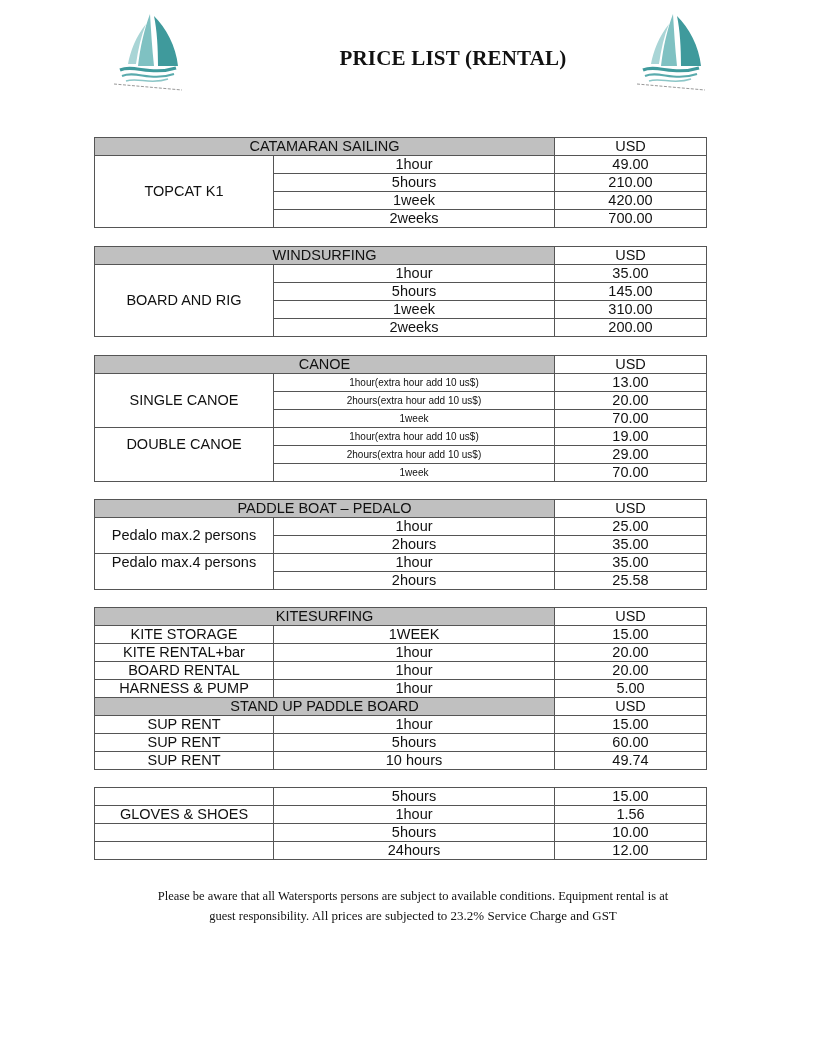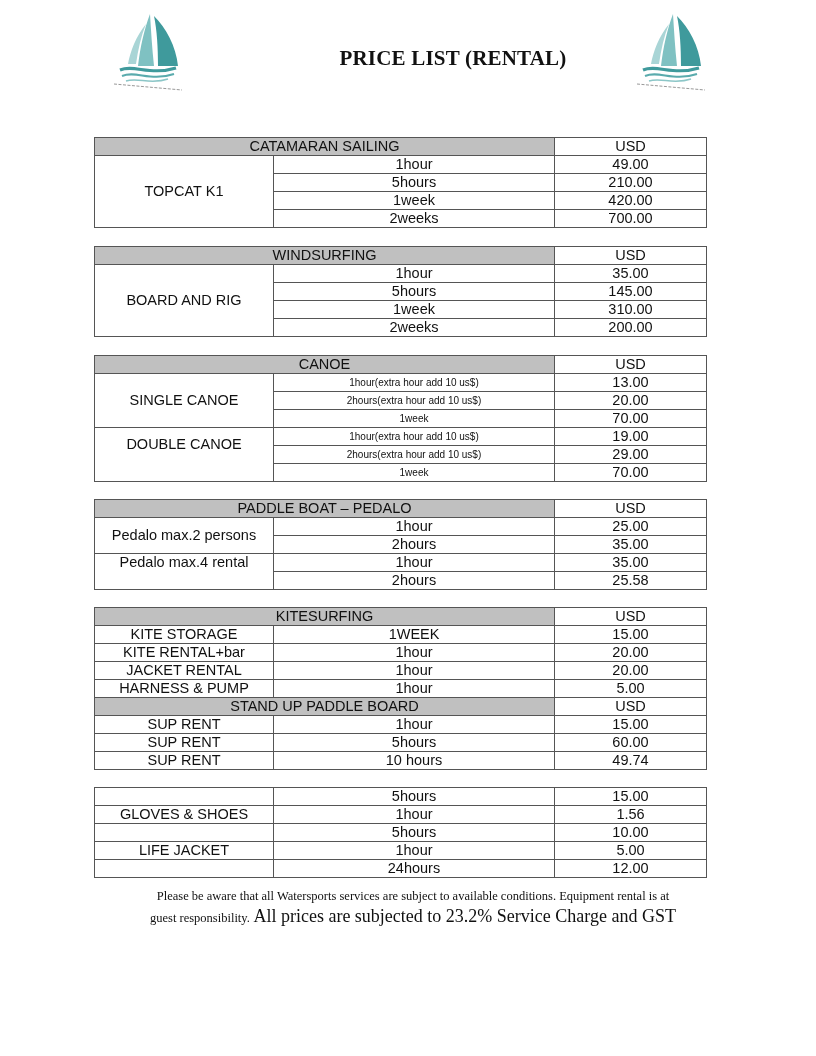--- a/index.html
+++ b/index.html
@@ -165,7 +165,7 @@
     <td>35.00</td>
   </tr>
   <tr>
-    <td rowspan="2" style="vertical-align:top">Pedalo max.4 rental</td>
+    <td rowspan="2" style="vertical-align:top">Pedalo max.4 persons</td>
     <td>1hour</td>
     <td>35.00</td>
   </tr>

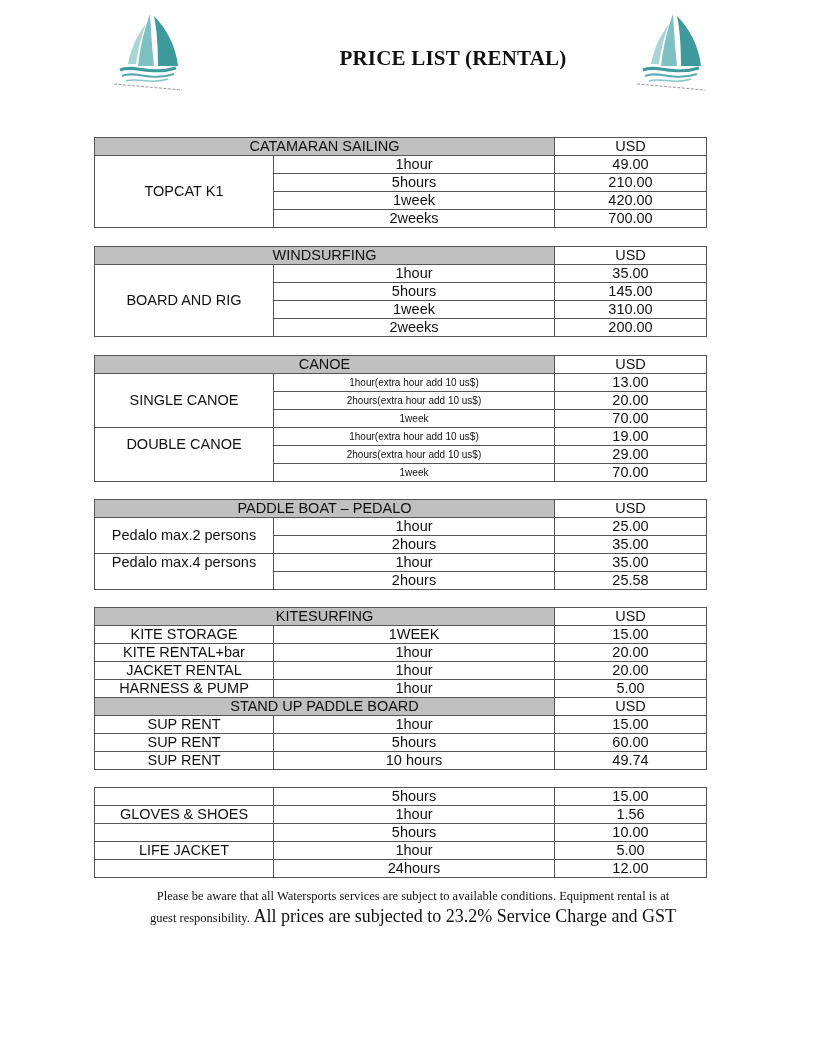--- a/index.html
+++ b/index.html
@@ -198,7 +198,7 @@
     <td>20.00</td>
   </tr>
   <tr>
-    <td>JACKET RENTAL</td>
+    <td>BOARD RENTAL</td>
     <td>1hour</td>
     <td>20.00</td>
   </tr>

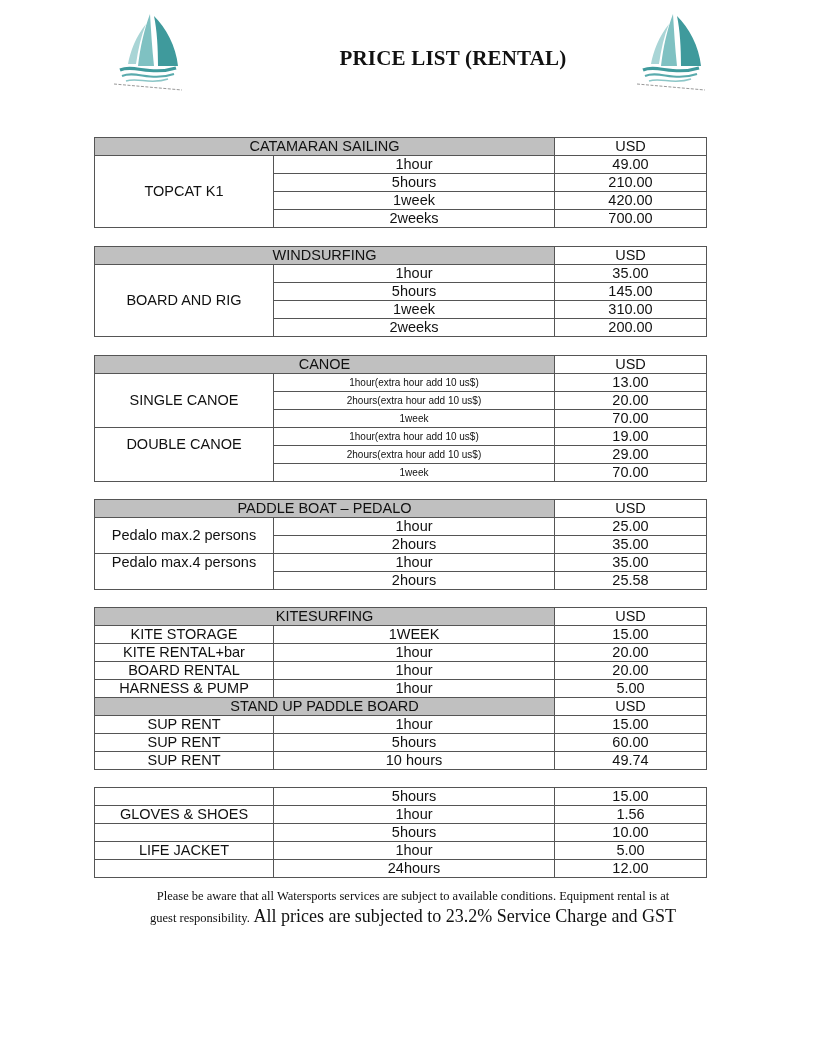--- a/index.html
+++ b/index.html
@@ -252,11 +252,6 @@
     <td>10.00</td>
   </tr>
   <tr>
-    <td>LIFE JACKET</td>
-    <td>1hour</td>
-    <td>5.00</td>
-  </tr>
-  <tr>
     <td></td>
     <td>24hours</td>
     <td>12.00</td>

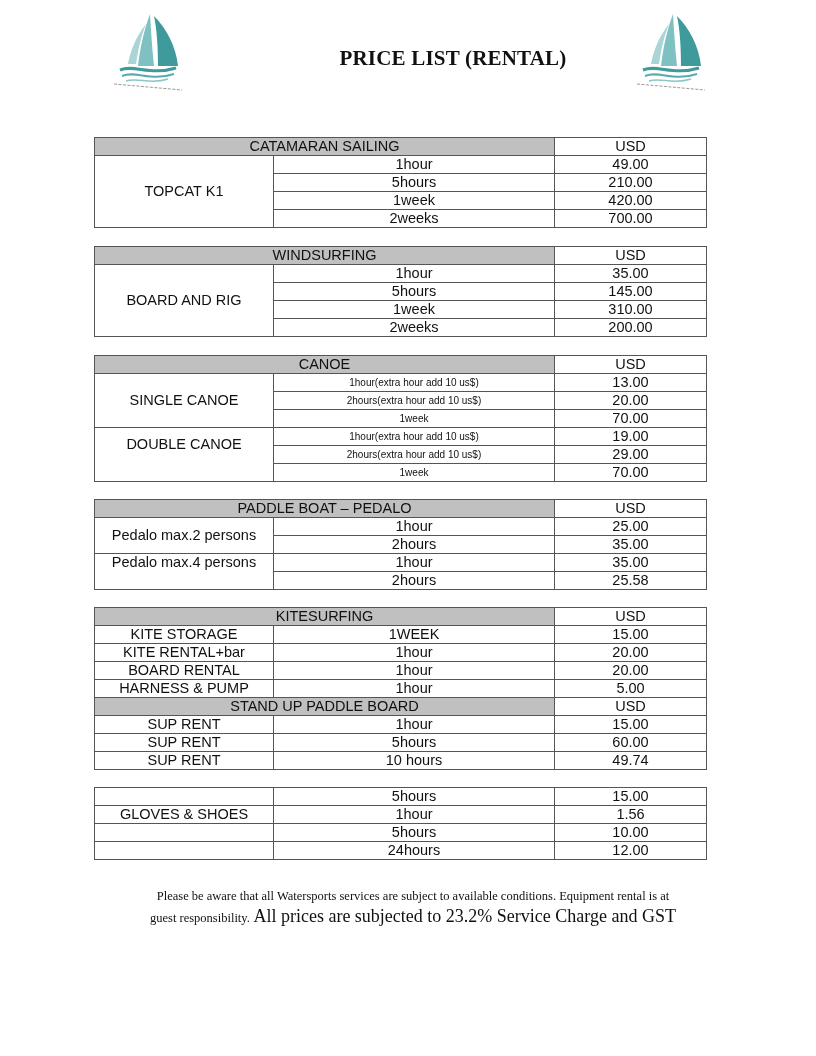--- a/index.html
+++ b/index.html
@@ -260,7 +260,7 @@
   </table>
 
 <div class="note">
-  <div>Please be aware that all Watersports services are subject to available conditions. Equipment rental is at</div>
+  <div>Please be aware that all Watersports persons are subject to available conditions. Equipment rental is at</div>
   <div><span>guest responsibility.</span><span class="big"> All prices are subjected to 23.2% Service Charge and GST</span></div>
 </div>
 

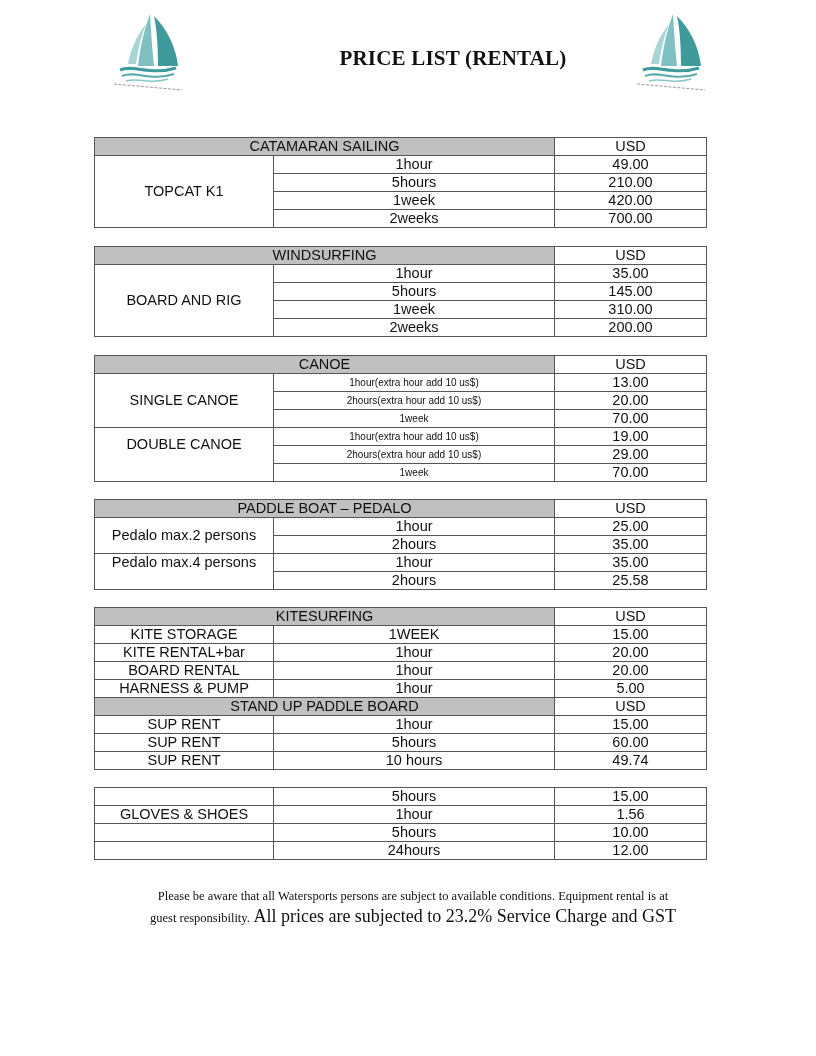--- a/index.html
+++ b/index.html
@@ -16,7 +16,7 @@
   td.hdr { background: #c0c0c0; }
   td.small { font-size: 10px; border-radius: 9px; }
   .note { position: absolute; left: 107px; width: 612px; top: 886px; text-align: center; font-family: "Liberation Serif", serif; font-size: 12.5px; line-height: 20px; }
-  .note .big { font-size: 18px; }
+  .note .big { font-size: 13px; }
 </style>
 </head>
 <body>

